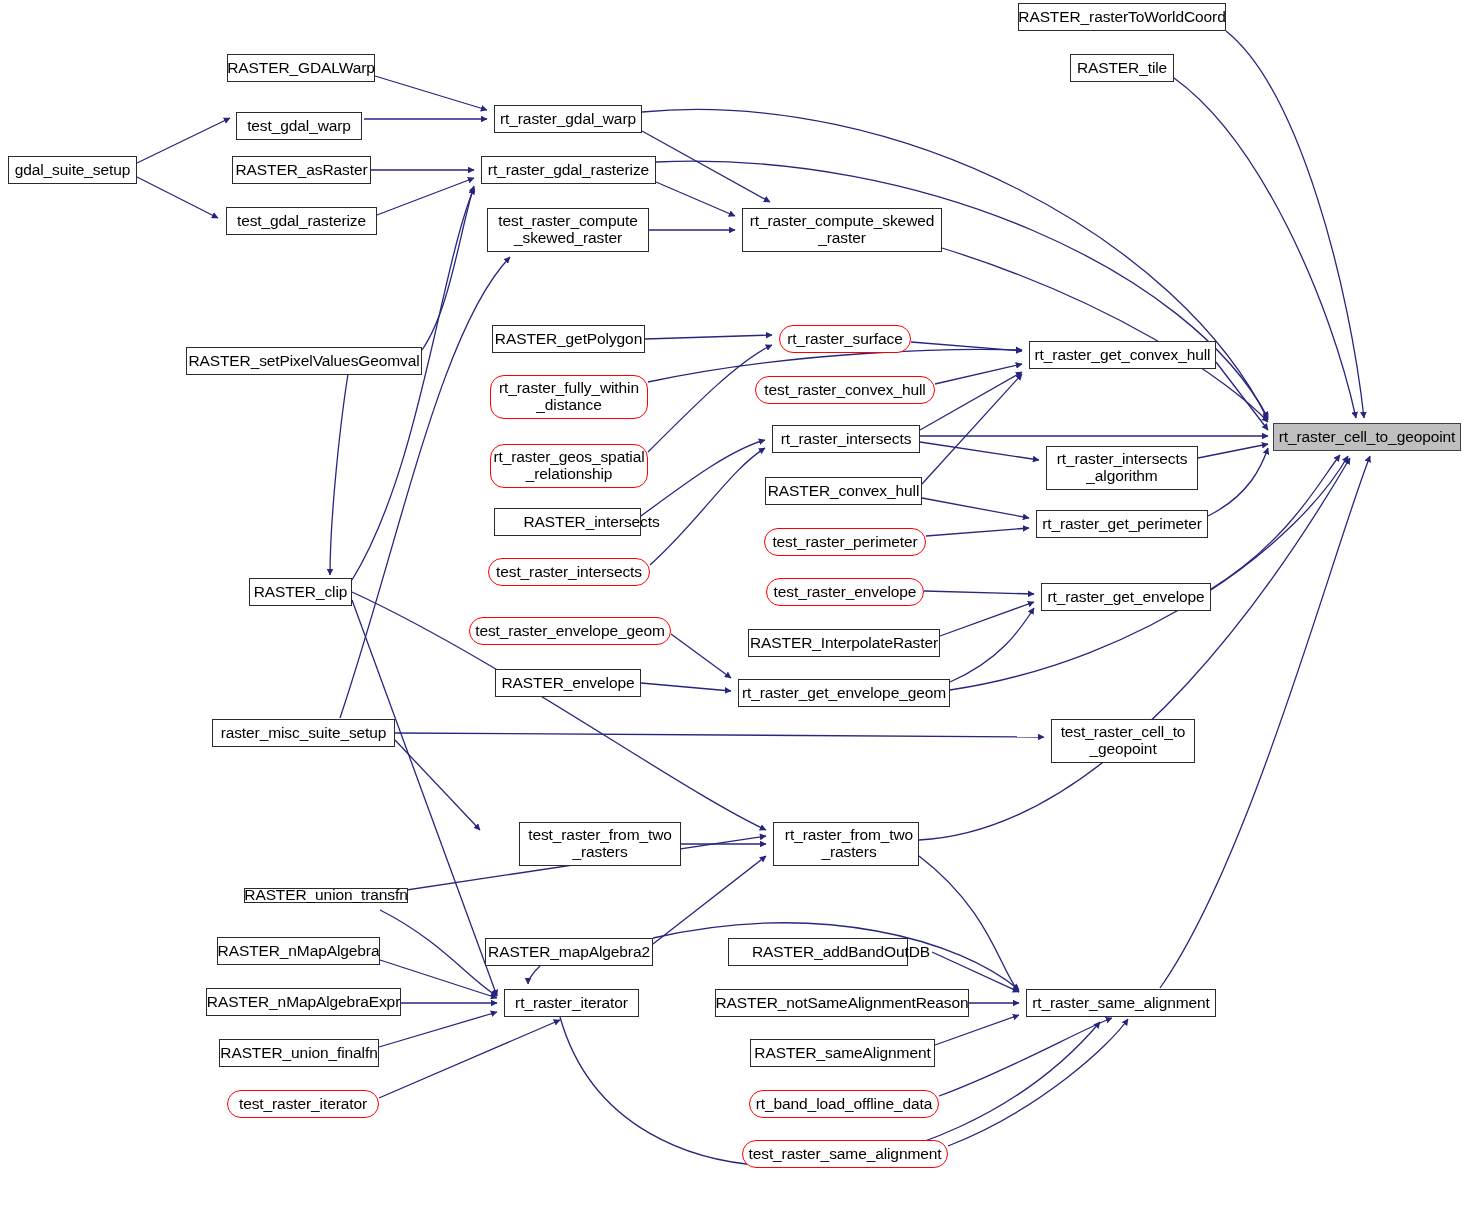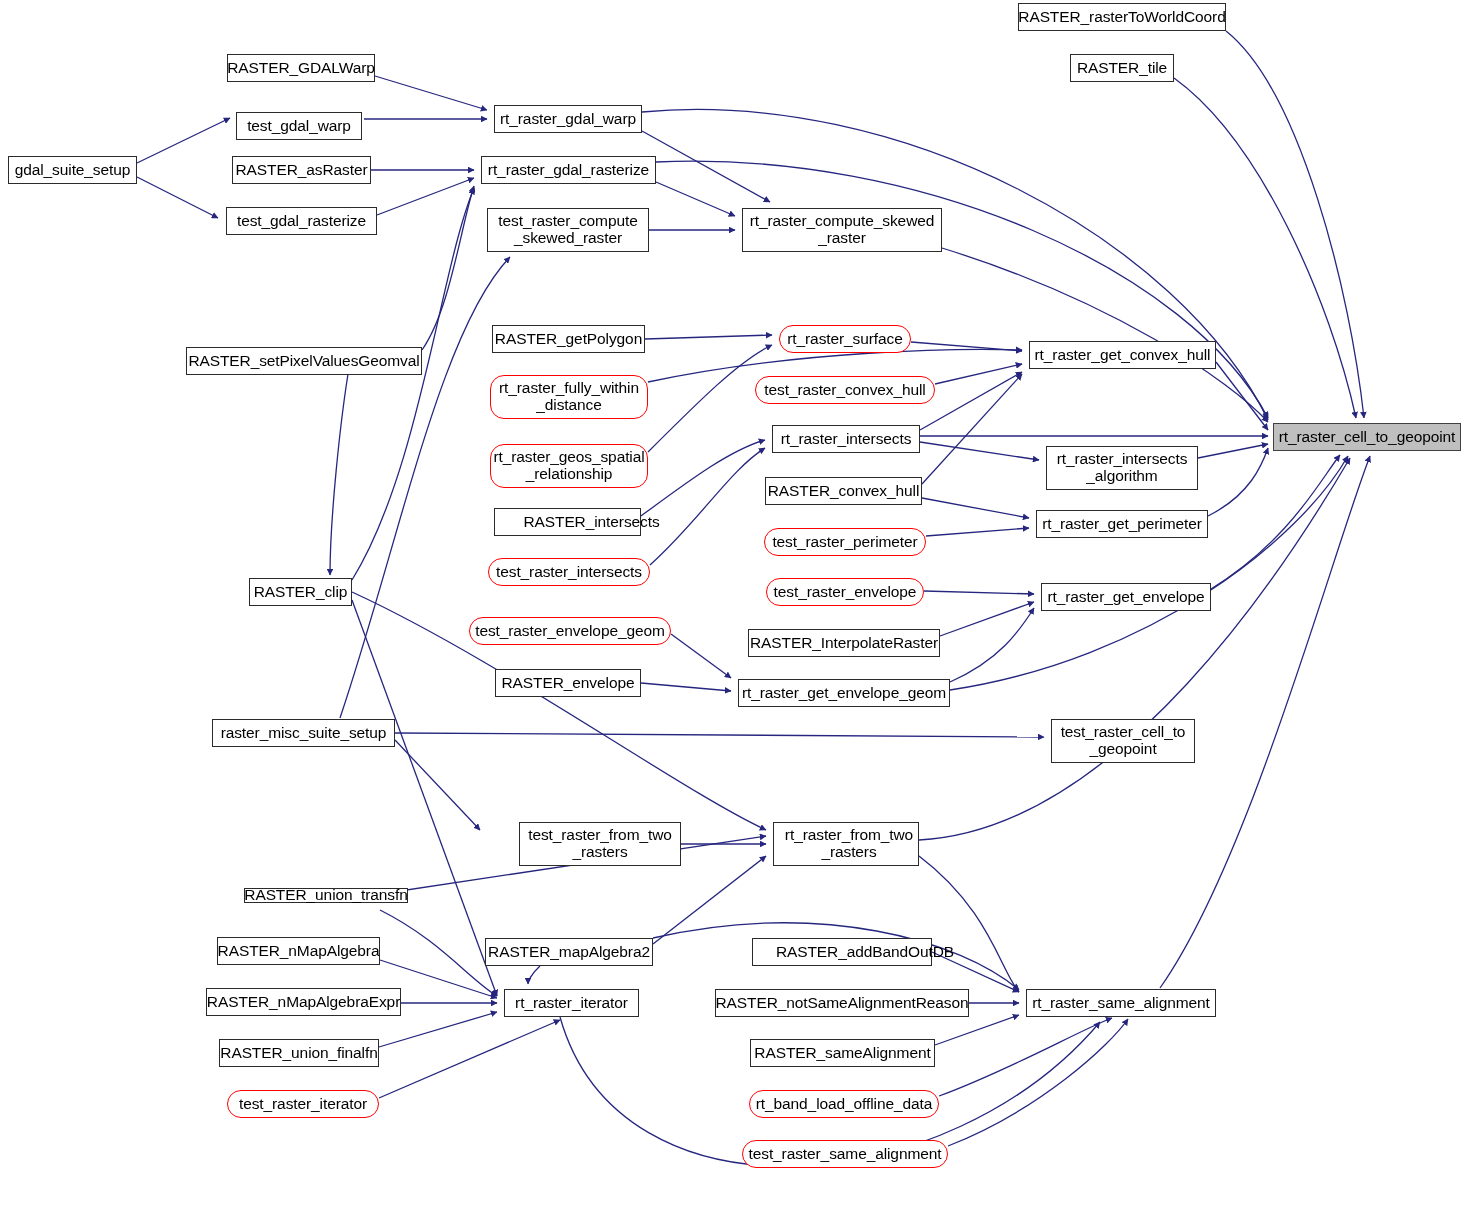--- a/index.html
+++ b/index.html
@@ -139,7 +139,7 @@
       <div class="node" style="left: 216px; top: 888px; width: 164px; height: 15px; margin-left: 28px;">RASTER_union_transfn</div>
       <div class="node" style="left: 217px; top: 937px; width: 163px; height: 28px;">RASTER_nMapAlgebra</div>
       <div class="node" style="left: 485px; top: 938px; width: 168px; height: 28px;">RASTER_mapAlgebra2</div>
-      <div class="node" style="left: 752px; top: 938px; width: 180px; height: 28px; padding-left: 46px;">RASTER_addBandOutDB</div>
+      <div class="node" style="left: 728px; top: 938px; width: 180px; height: 28px; padding-left: 46px;">RASTER_addBandOutDB</div>
       <div class="node" style="left: 206px; top: 988px; width: 195px; height: 28px;">RASTER_nMapAlgebraExpr</div>
       <div class="node" style="left: 715px; top: 989px; width: 254px; height: 28px;">RASTER_notSameAlignmentReason</div>
       <div class="node" style="left: 504px; top: 989px; width: 135px; height: 28px;">rt_raster_iterator</div>

